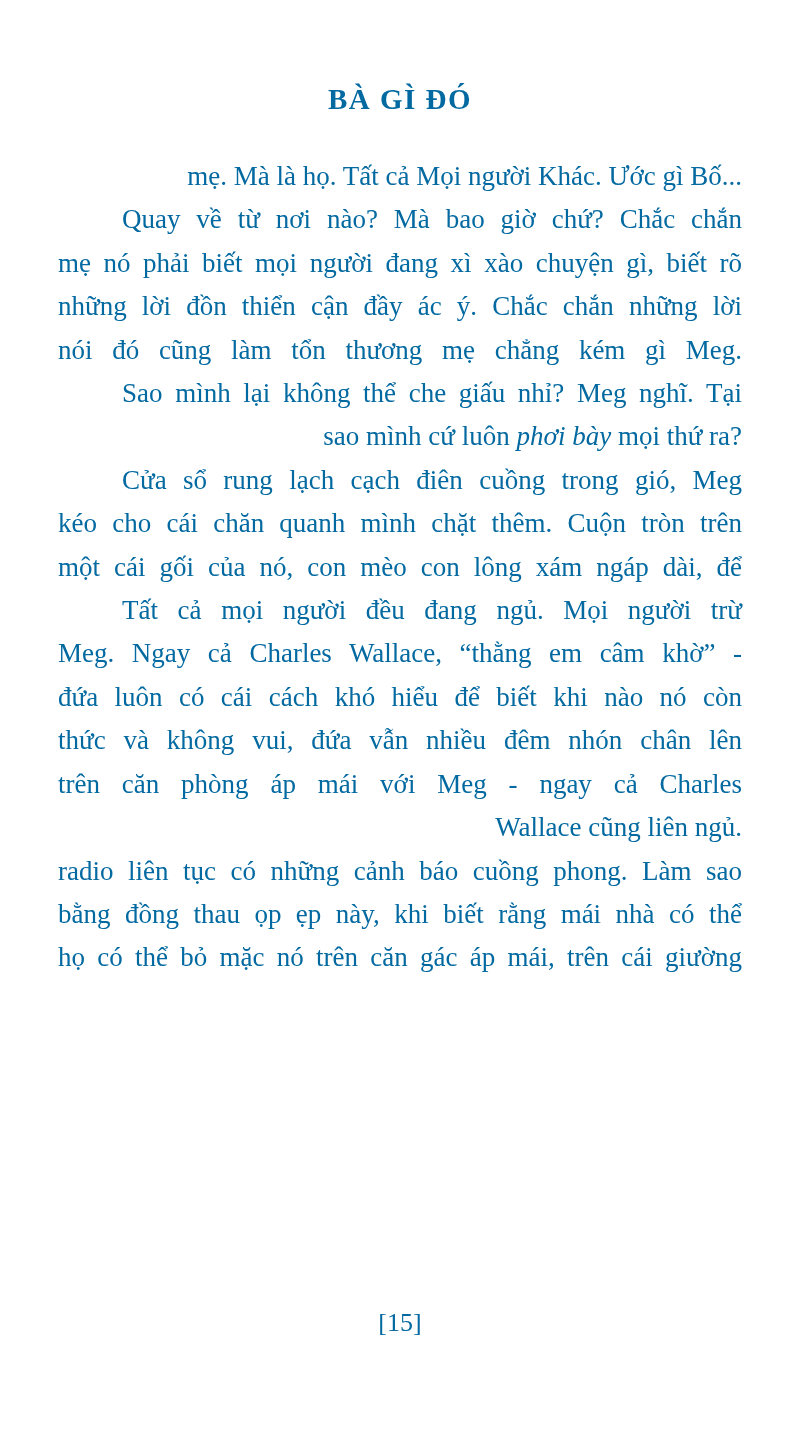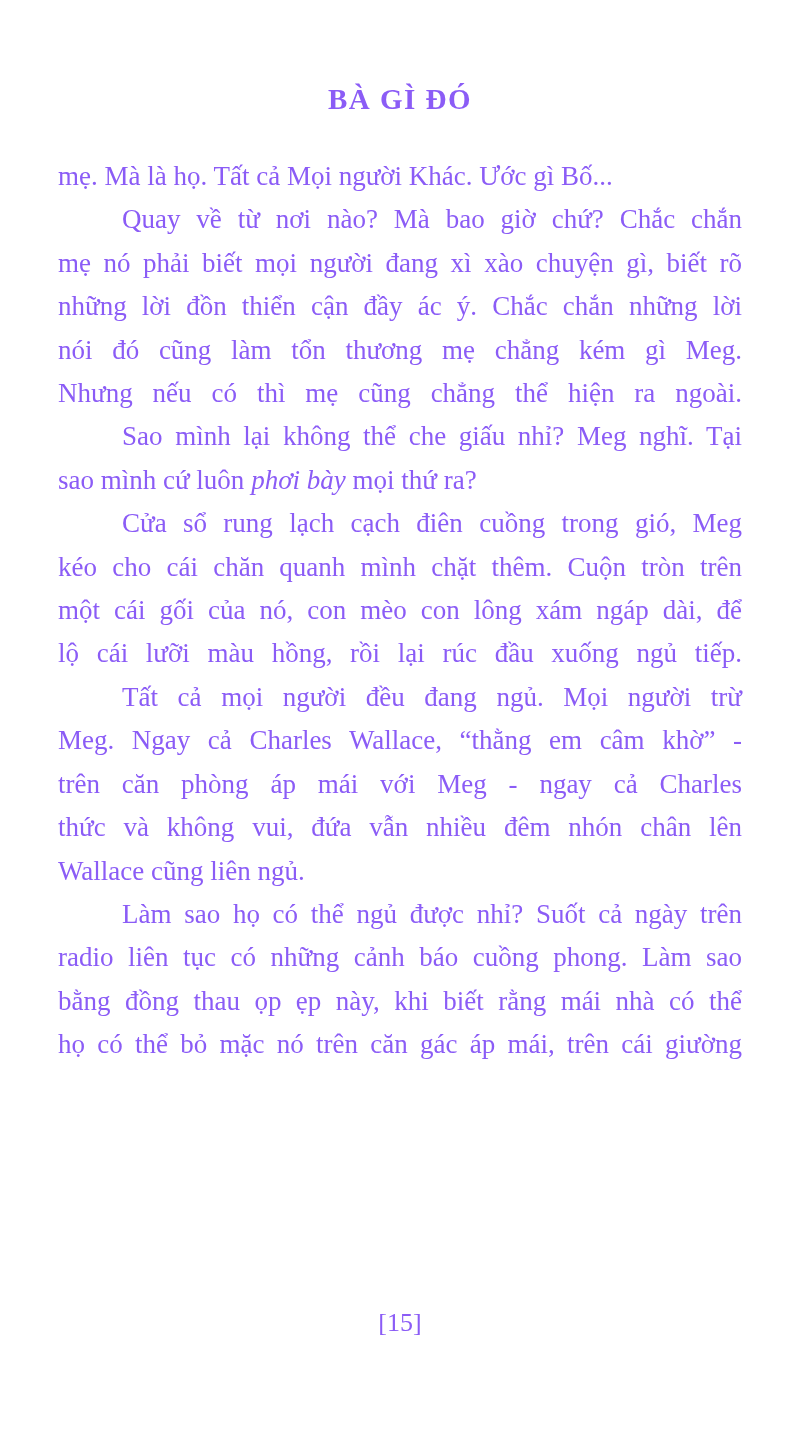--- a/index.html
+++ b/index.html
@@ -15,7 +15,7 @@
     background: #ffffff;
     overflow: hidden;
     font-family: "Liberation Serif", "DejaVu Serif", serif;
-    color: #8b5cf6;
+    color: #0369a1;
   }
   .chapter-title {
     position: absolute;

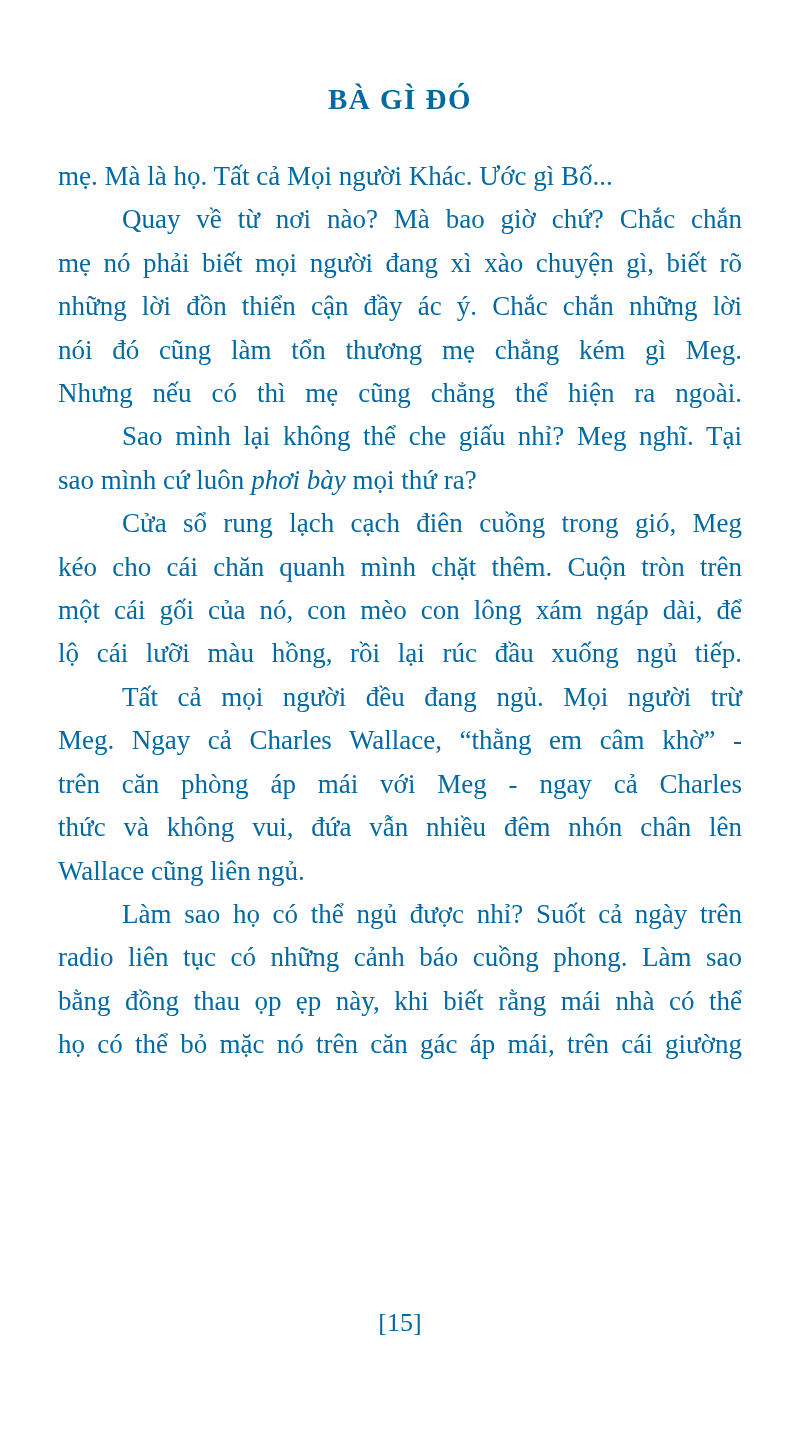--- a/index.html
+++ b/index.html
@@ -42,7 +42,7 @@
     padding: 0;
   }
   .line {
-    text-align: left;
+    text-align: right;
   }
   .line.fill {
     text-align: justify;

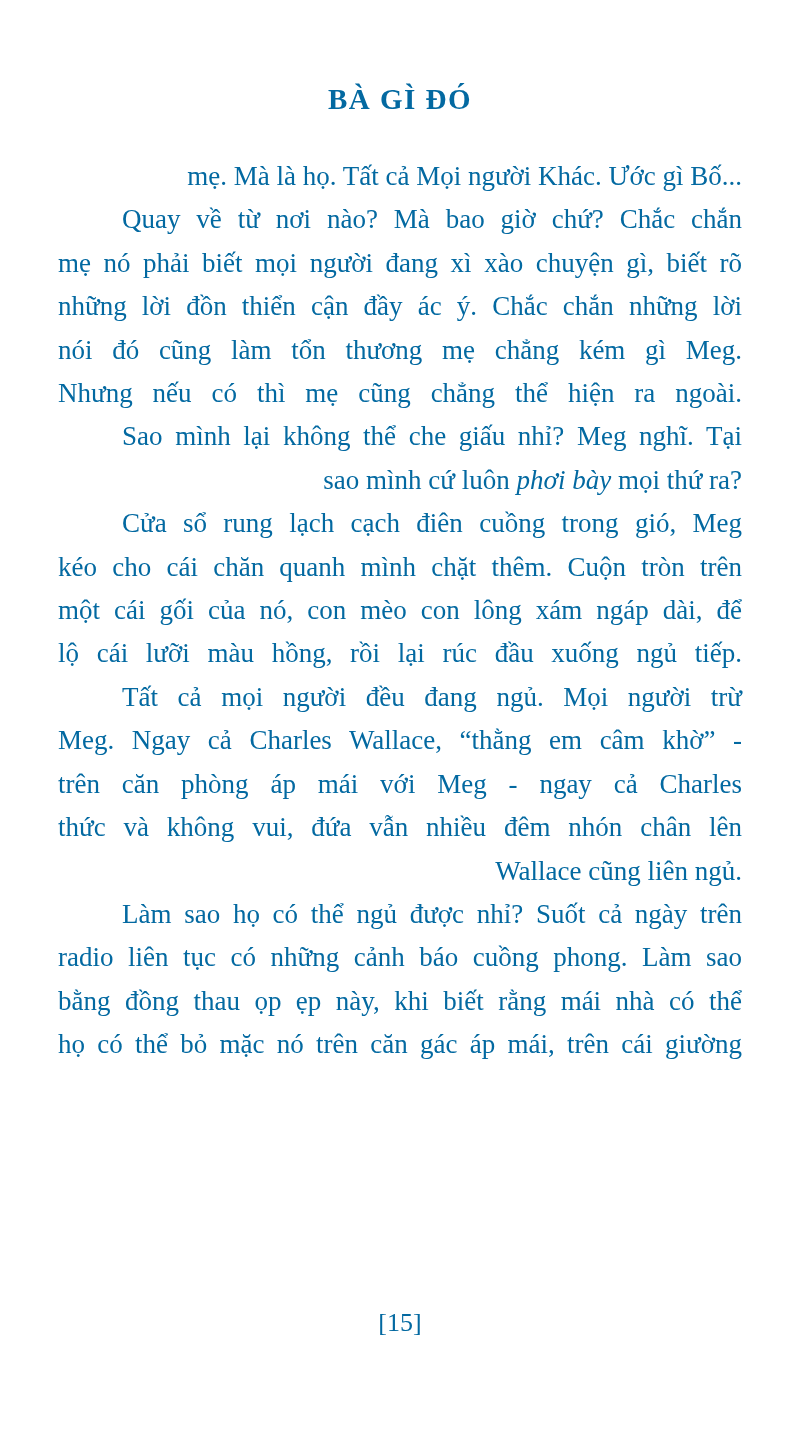--- a/index.html
+++ b/index.html
@@ -76,7 +76,6 @@
         <div class="line fill">mẹ nó phải biết mọi người đang xì xào chuyện gì, biết rõ</div>
         <div class="line fill">những lời đồn thiển cận đầy ác ý. Chắc chắn những lời</div>
         <div class="line fill">nói đó cũng làm tổn thương mẹ chẳng kém gì Meg.</div>
-        <div class="line fill">Nhưng nếu có thì mẹ cũng chẳng thể hiện ra ngoài.</div>
       </div>
       <div class="para">
         <div class="line fill indent">Sao mình lại không thể che giấu nhỉ? Meg nghĩ. Tại</div>

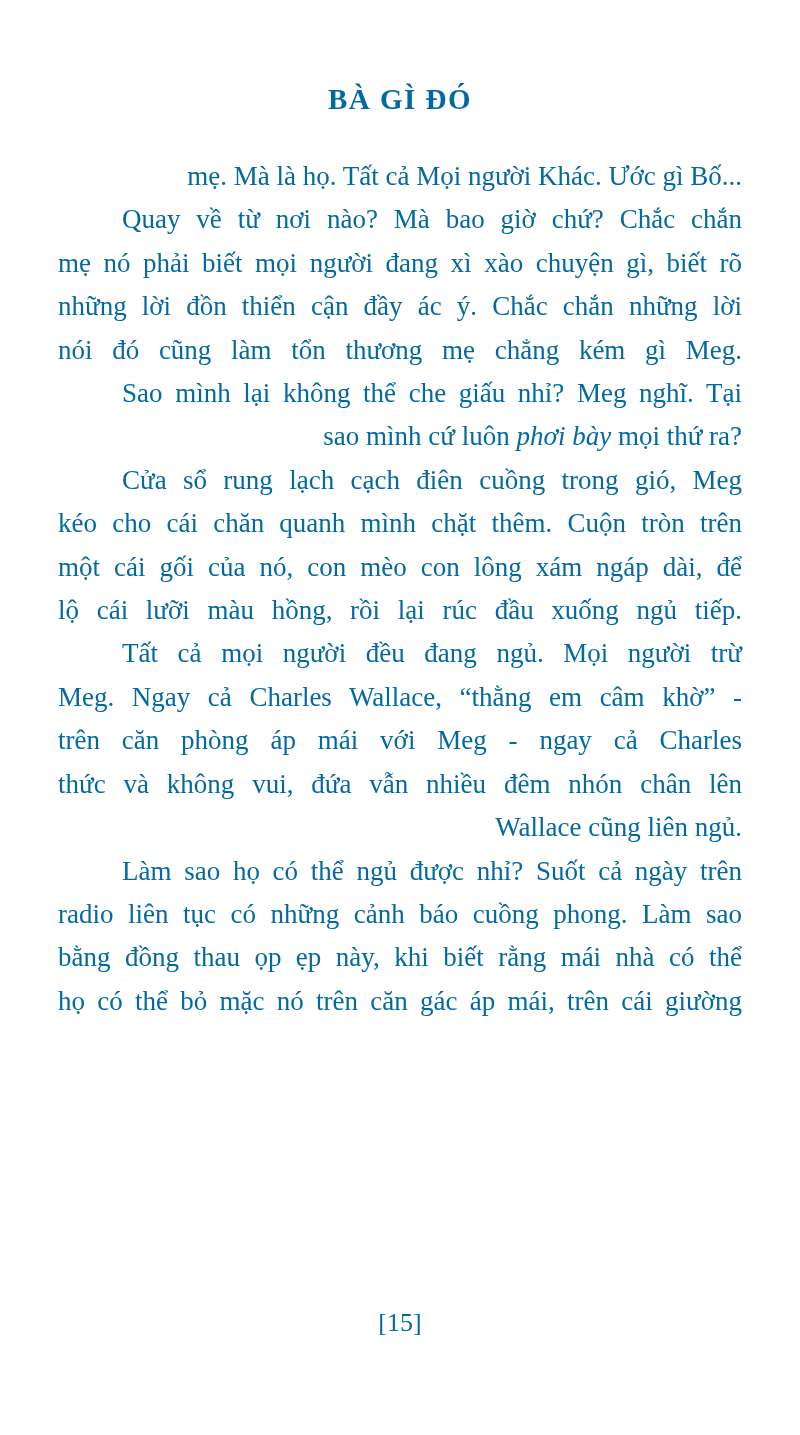--- a/index.html
+++ b/index.html
@@ -85,7 +85,6 @@
         <div class="line fill indent">Cửa sổ rung lạch cạch điên cuồng trong gió, Meg</div>
         <div class="line fill">kéo cho cái chăn quanh mình chặt thêm. Cuộn tròn trên</div>
         <div class="line fill">một cái gối của nó, con mèo con lông xám ngáp dài, để</div>
-        <div class="line fill">lộ cái lưỡi màu hồng, rồi lại rúc đầu xuống ngủ tiếp.</div>
       </div>
       <div class="para">
         <div class="line fill indent">Tất cả mọi người đều đang ngủ. Mọi người trừ</div>

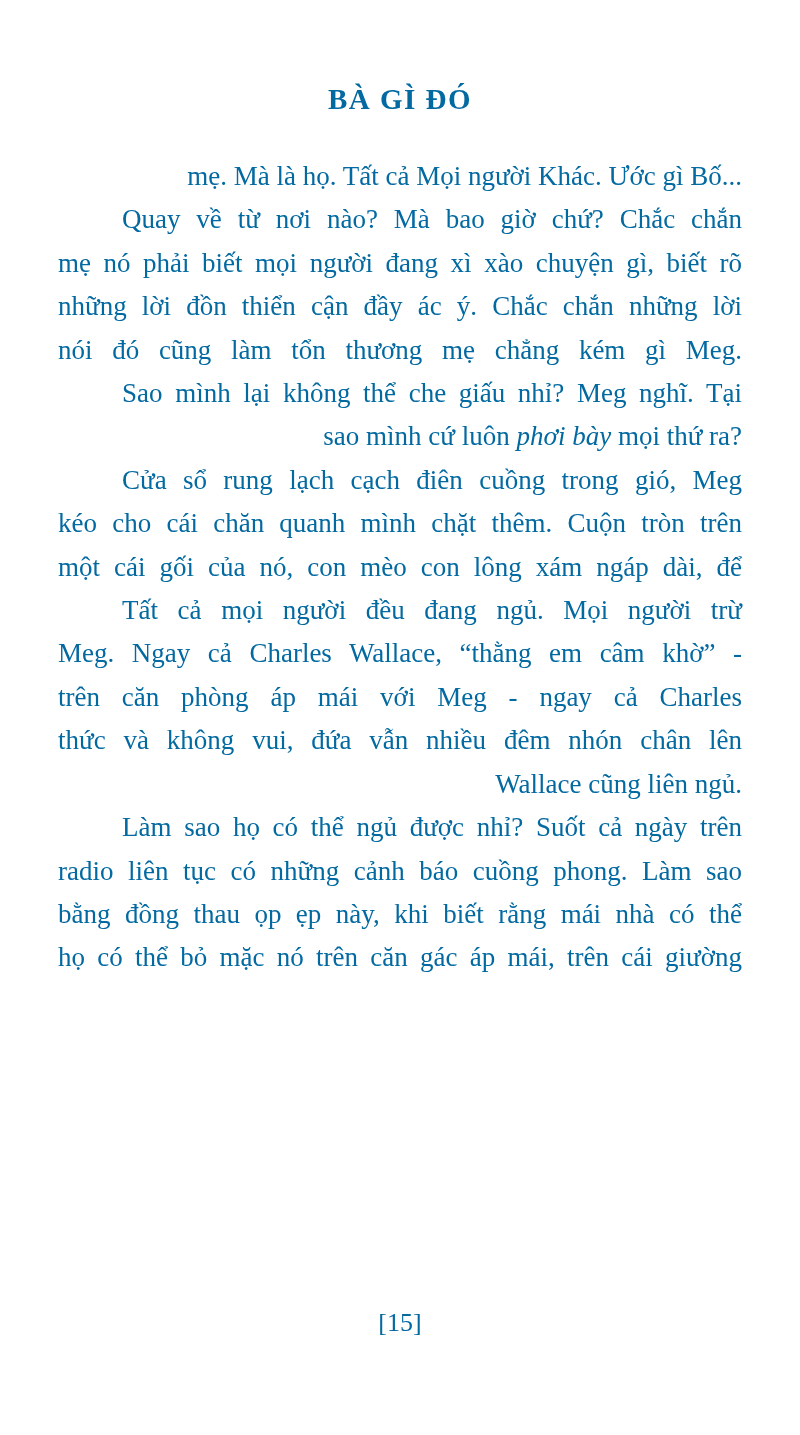--- a/index.html
+++ b/index.html
@@ -89,6 +89,7 @@
       <div class="para">
         <div class="line fill indent">Tất cả mọi người đều đang ngủ. Mọi người trừ</div>
         <div class="line fill">Meg. Ngay cả Charles Wallace, “thằng em câm khờ” -</div>
+        <div class="line fill">đứa luôn có cái cách khó hiểu để biết khi nào nó còn</div>
         <div class="line fill">trên căn phòng áp mái với Meg - ngay cả Charles</div>
         <div class="line fill">thức và không vui, đứa vẫn nhiều đêm nhón chân lên</div>
         <div class="line">Wallace cũng liên ngủ.</div>

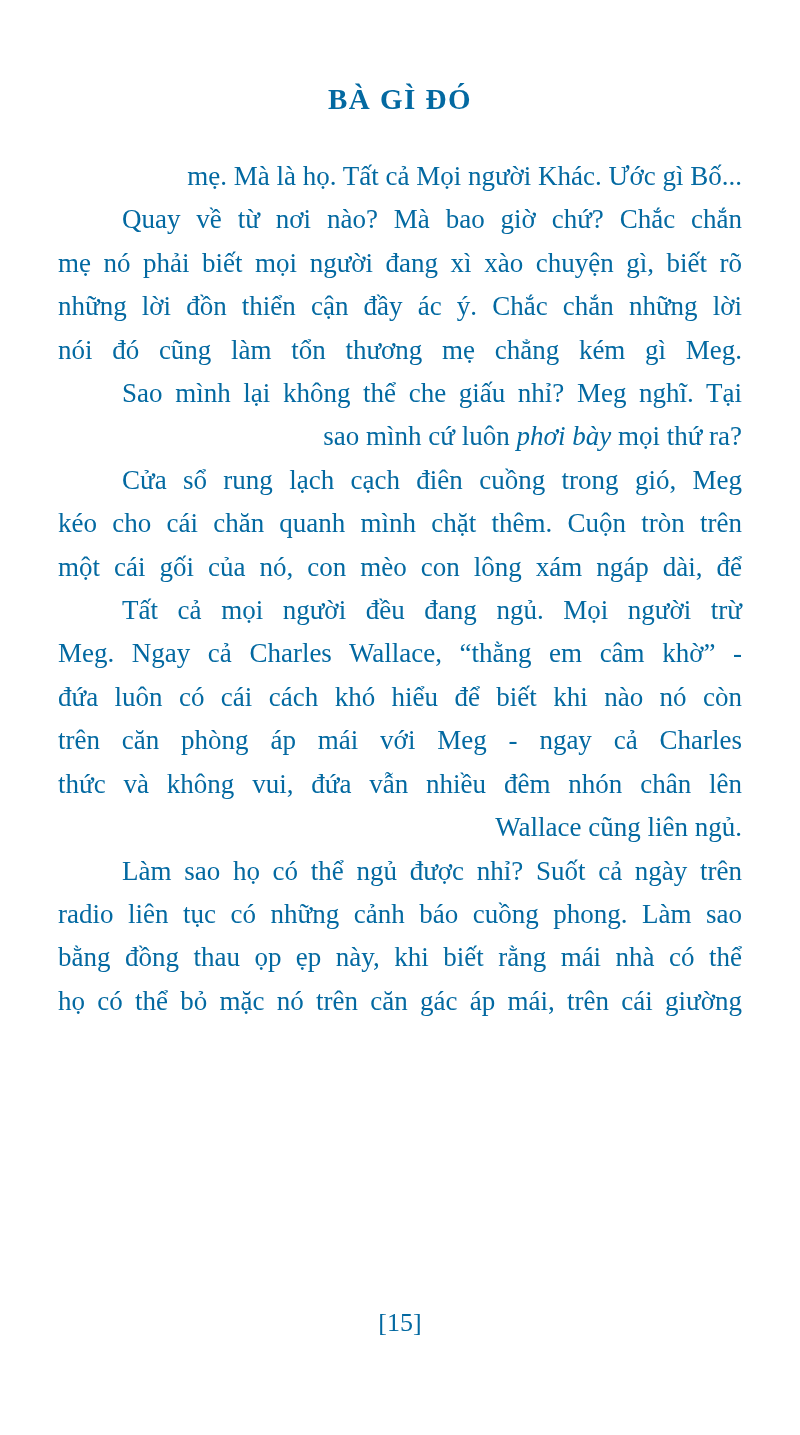--- a/index.html
+++ b/index.html
@@ -90,8 +90,8 @@
         <div class="line fill indent">Tất cả mọi người đều đang ngủ. Mọi người trừ</div>
         <div class="line fill">Meg. Ngay cả Charles Wallace, “thằng em câm khờ” -</div>
         <div class="line fill">đứa luôn có cái cách khó hiểu để biết khi nào nó còn</div>
+        <div class="line fill">thức và không vui, đứa vẫn nhiều đêm nhón chân lên</div>
         <div class="line fill">trên căn phòng áp mái với Meg - ngay cả Charles</div>
-        <div class="line fill">thức và không vui, đứa vẫn nhiều đêm nhón chân lên</div>
         <div class="line">Wallace cũng liên ngủ.</div>
       </div>
       <div class="para">

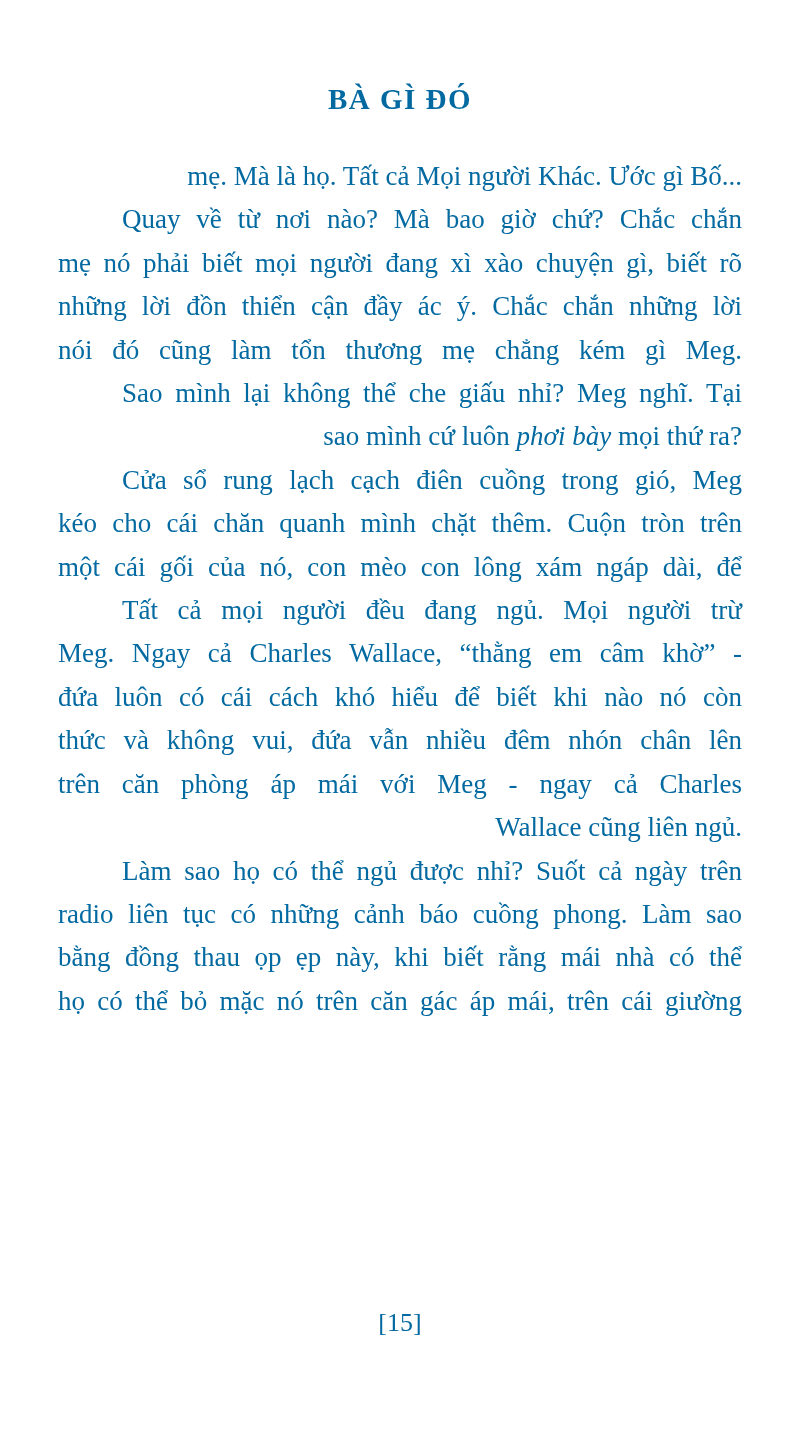--- a/index.html
+++ b/index.html
@@ -95,7 +95,6 @@
         <div class="line">Wallace cũng liên ngủ.</div>
       </div>
       <div class="para">
-        <div class="line fill indent">Làm sao họ có thể ngủ được nhỉ? Suốt cả ngày trên</div>
         <div class="line fill">radio liên tục có những cảnh báo cuồng phong. Làm sao</div>
         <div class="line fill">bằng đồng thau ọp ẹp này, khi biết rằng mái nhà có thể</div>
         <div class="line fill">họ có thể bỏ mặc nó trên căn gác áp mái, trên cái giường</div>

